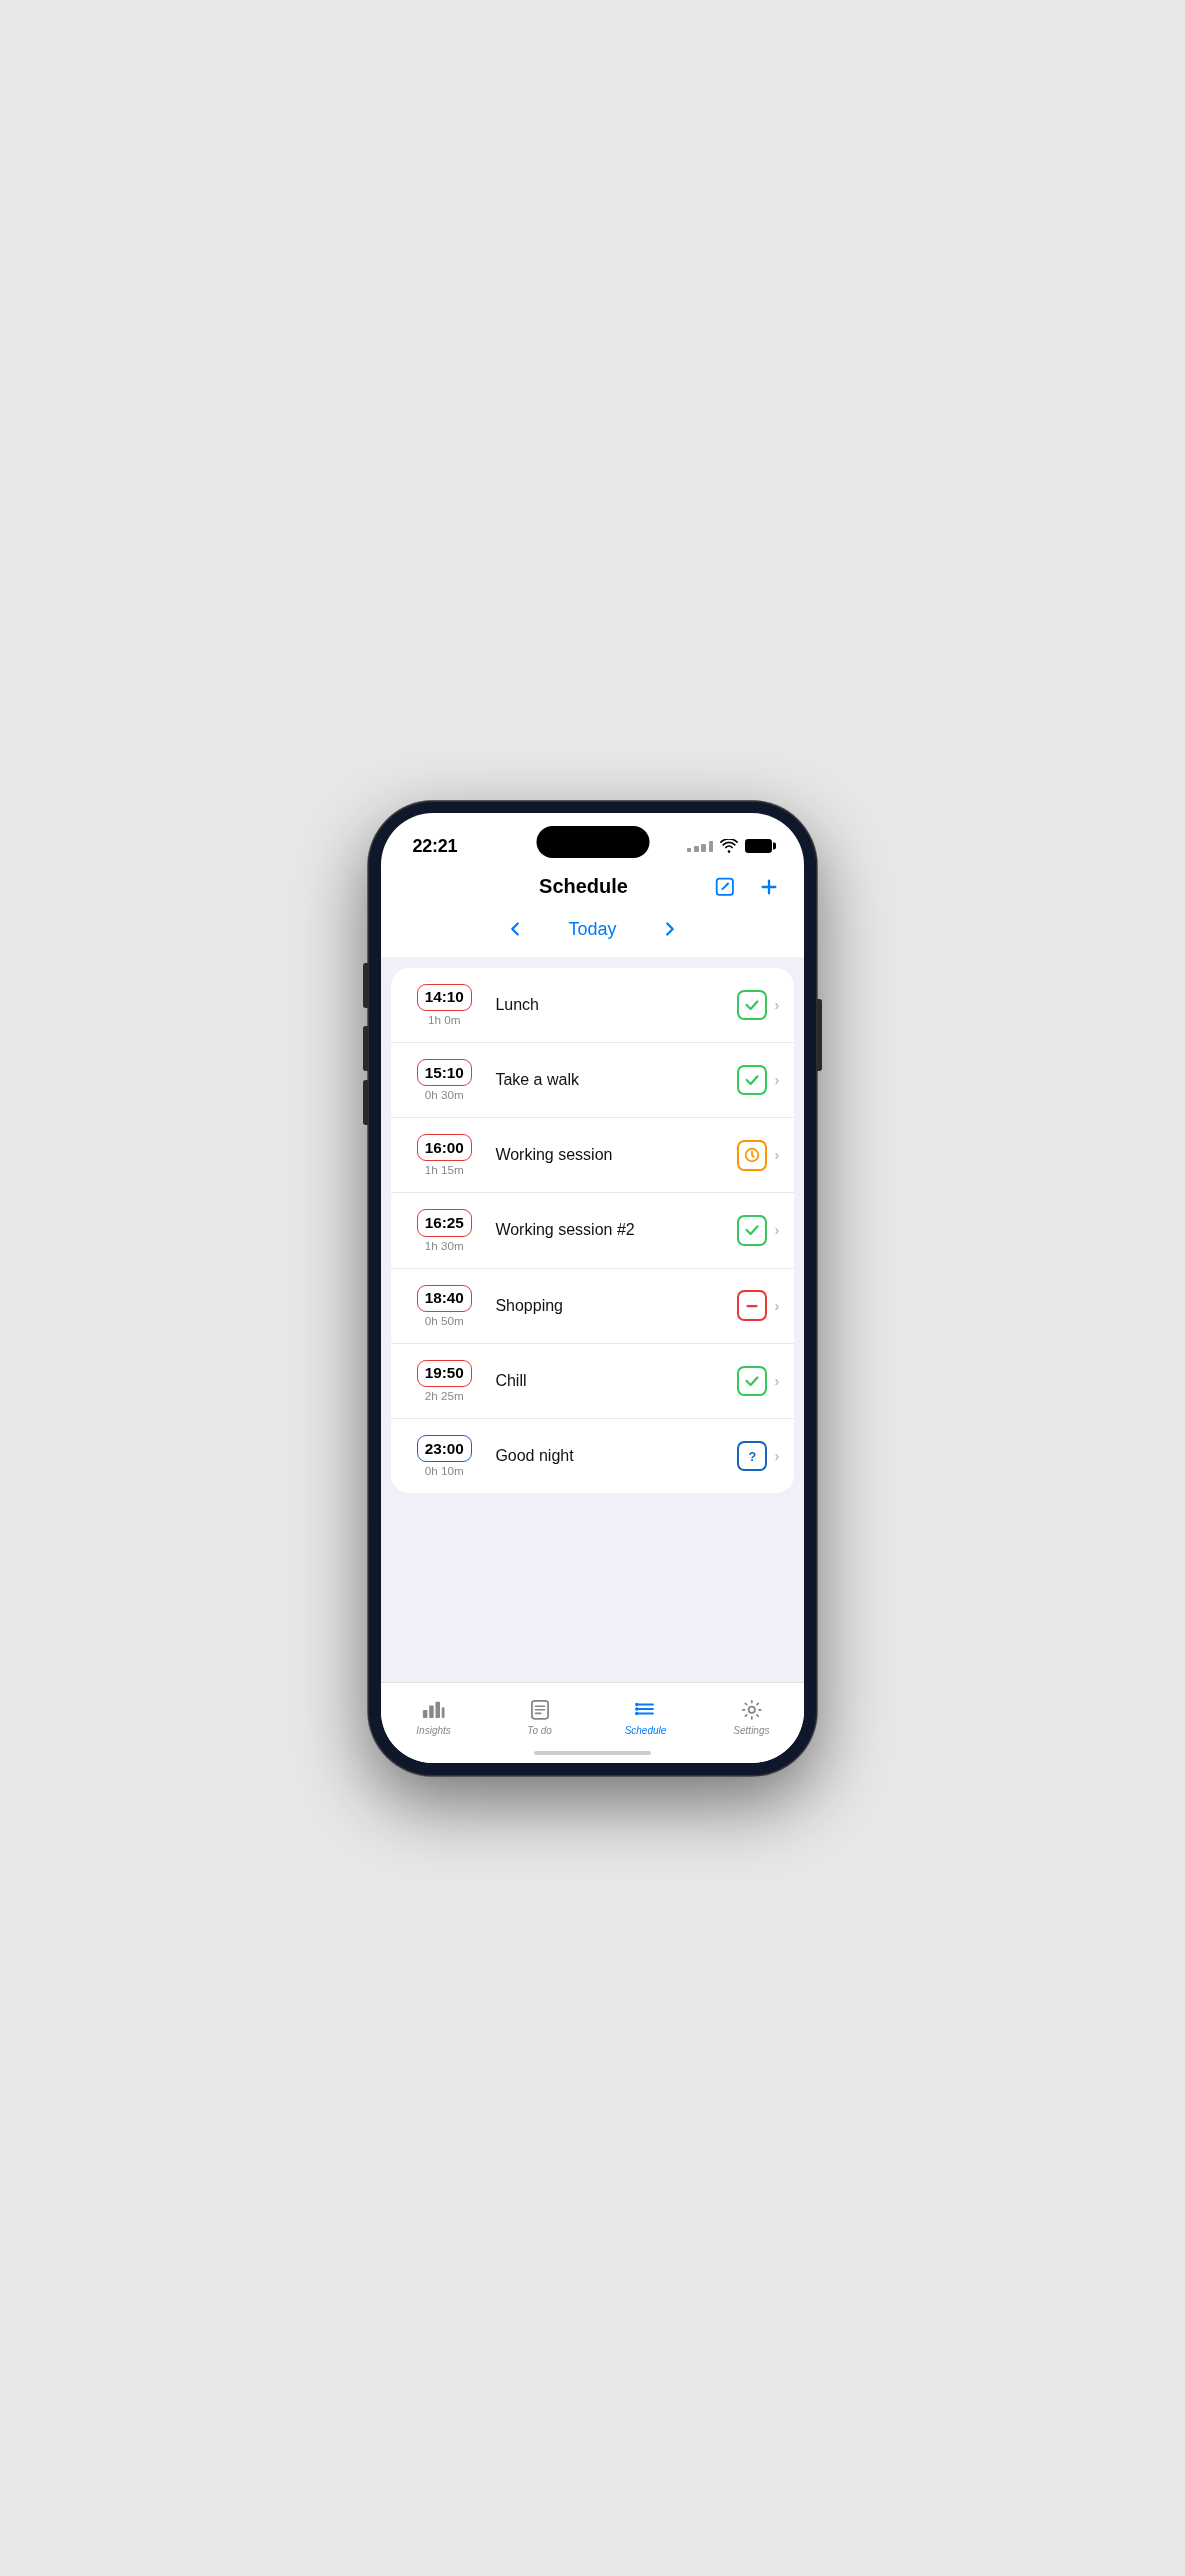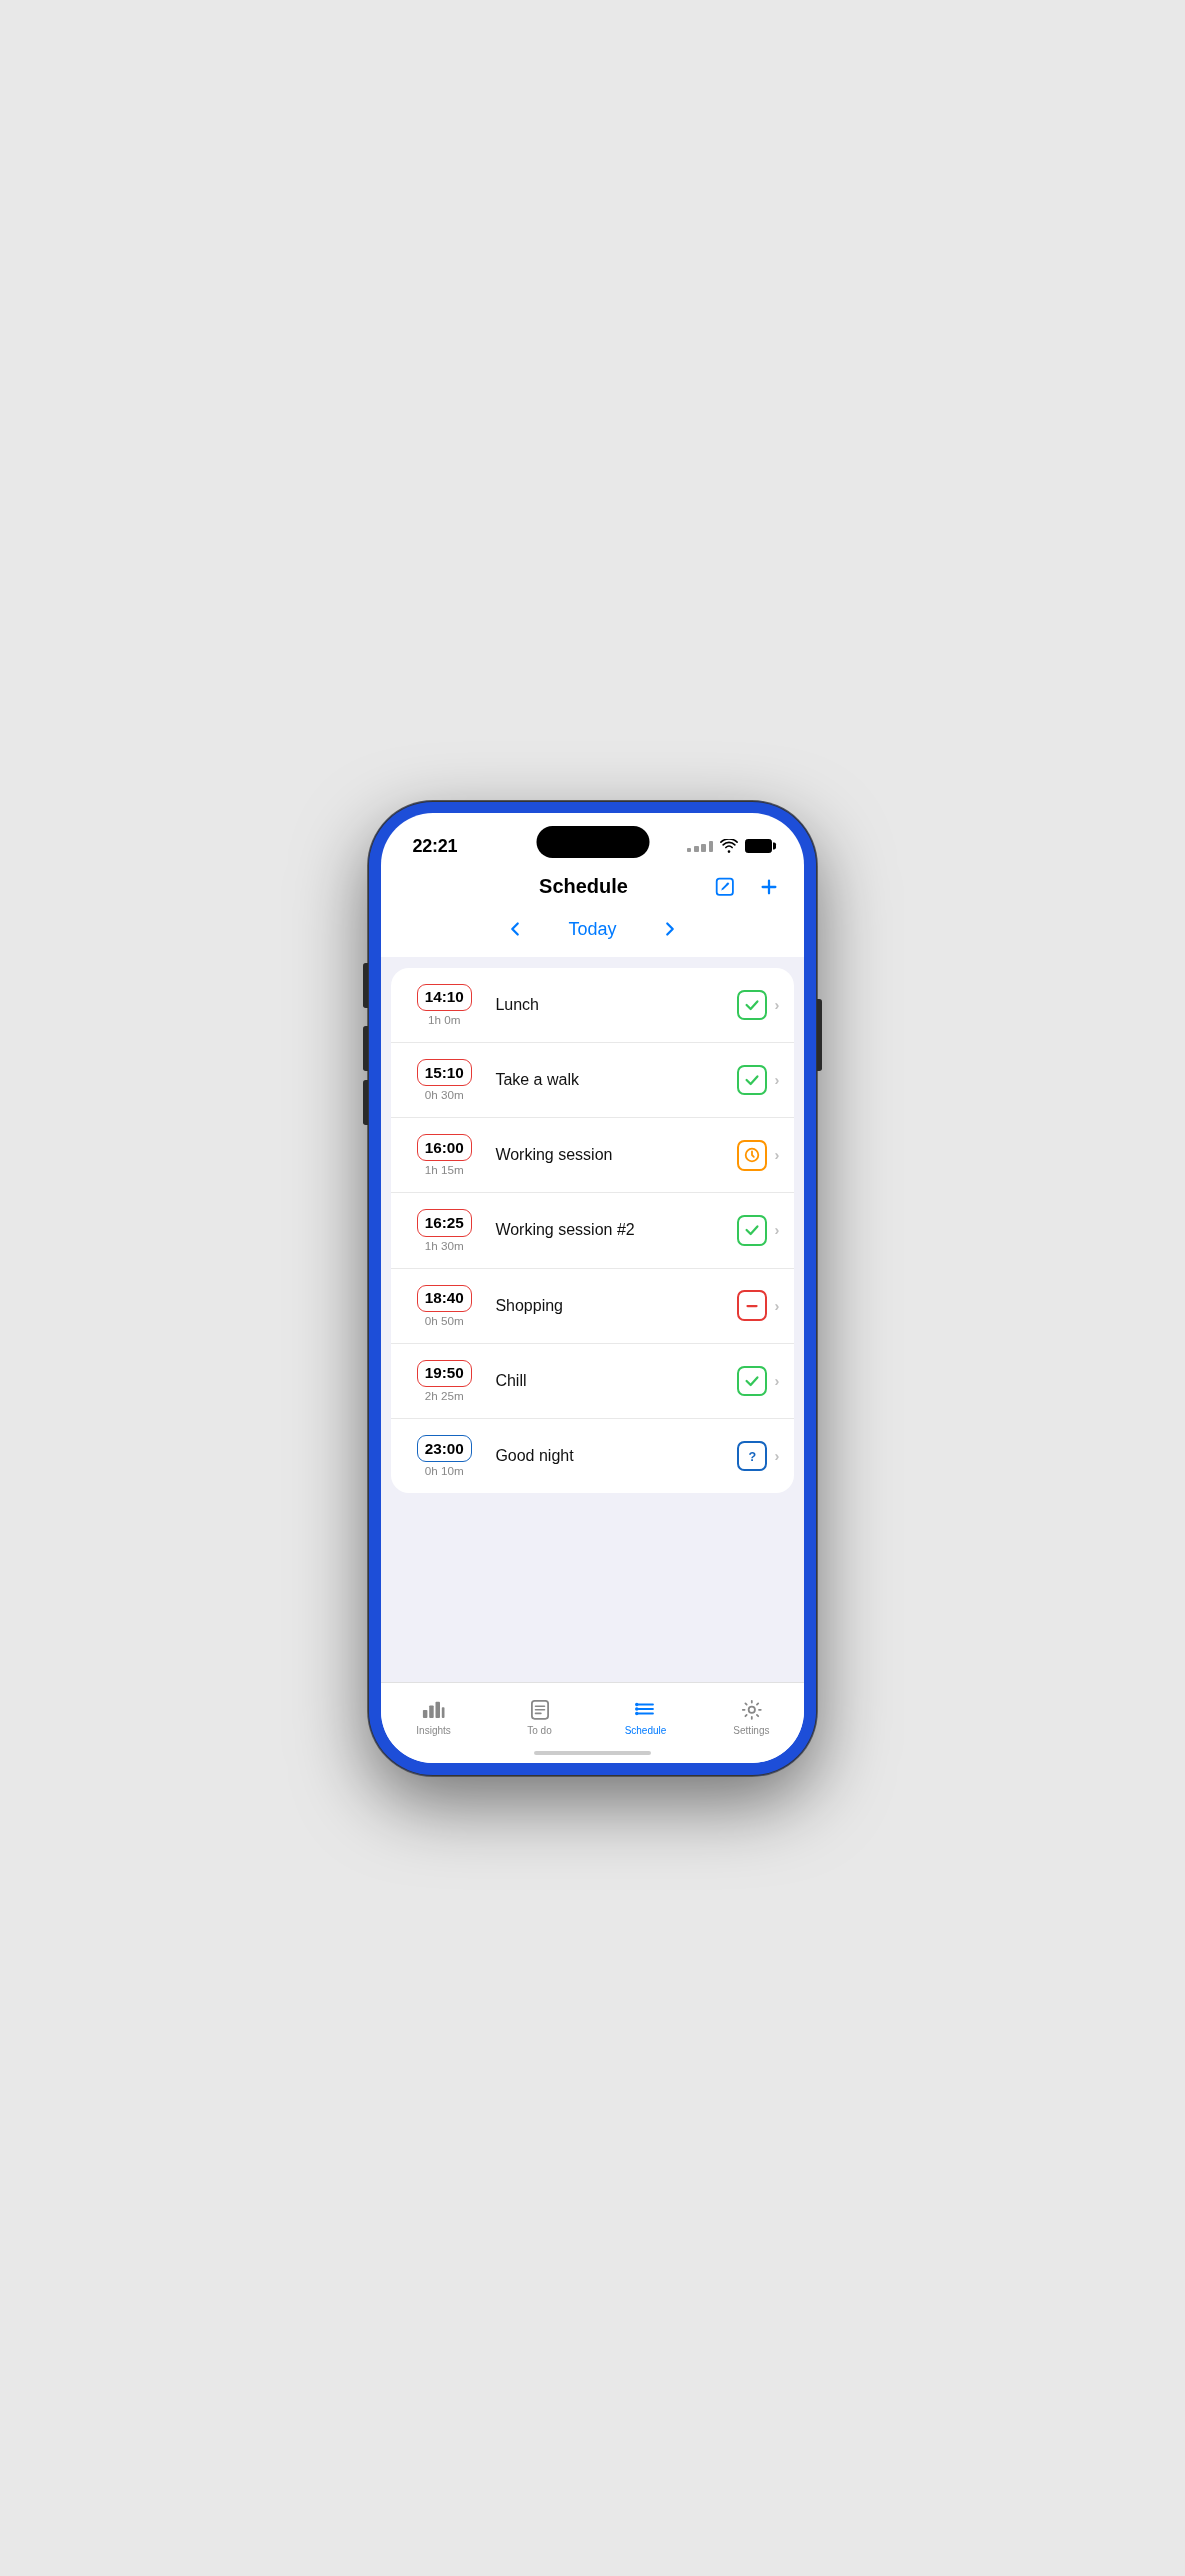--- a/index.html
+++ b/index.html
@@ -15,7 +15,7 @@
     .phone-outer {
       width: 449px;
       height: 975px;
-      background: #1d4ed8;
+      background: #0f172a;
       border-radius: 65px;
       padding: 12.6px;
       box-shadow:

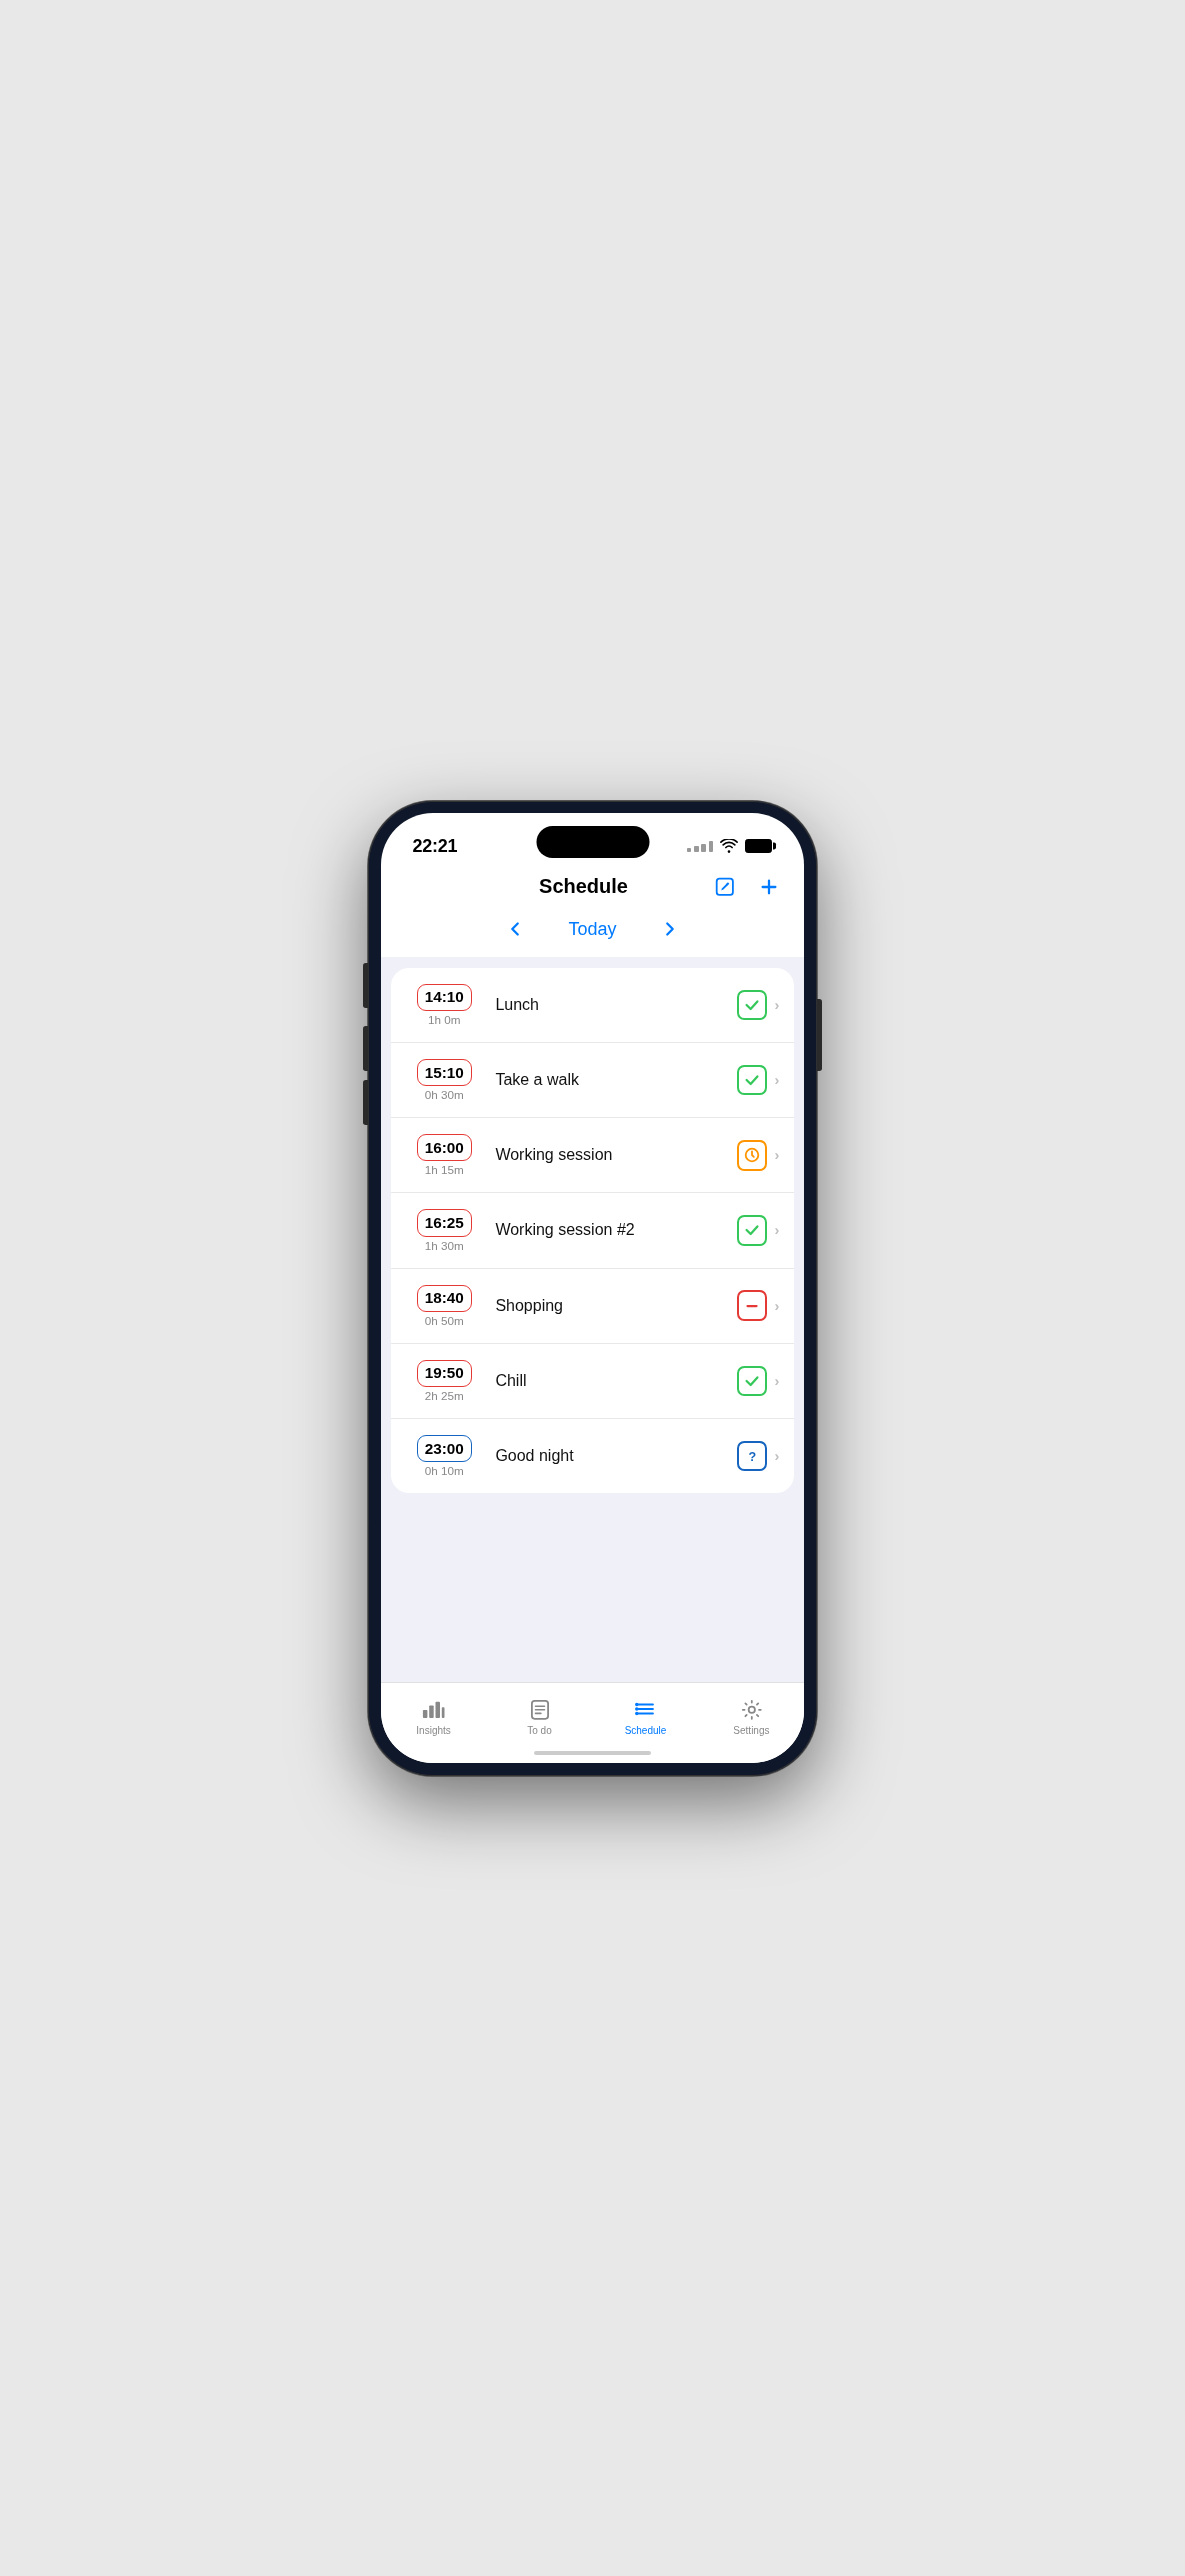--- a/index.html
+++ b/index.html
@@ -297,6 +297,7 @@
       background: rgba(255,255,255,0.95);
       border-top: 0.9px solid #e0e0e0;
       flex-shrink: 0;
+      font-style: italic;
     }
 
     .tab-item {

